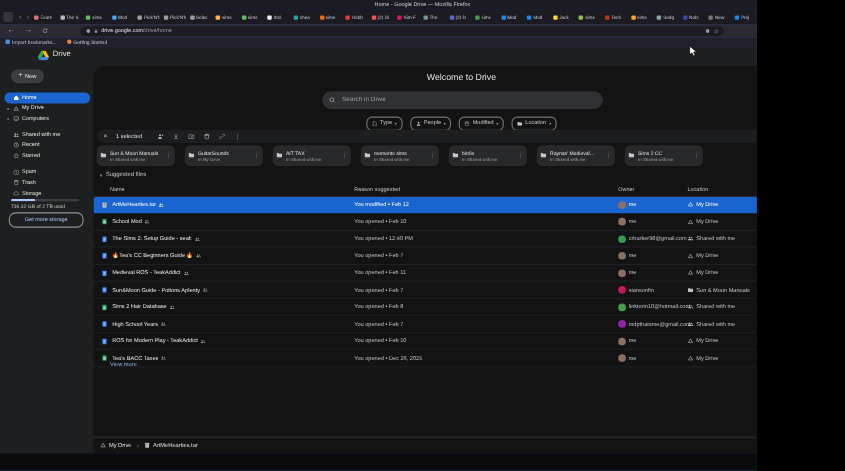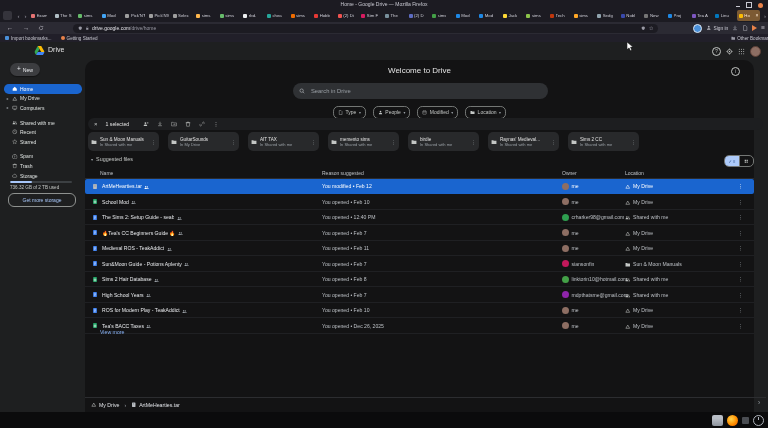--- a/index.html
+++ b/index.html
@@ -3,7 +3,7 @@
 <meta charset="utf-8">
 <style>
   html,body{margin:0;padding:0;background:#000;}
-  #screen{position:relative;width:768px;height:428px;background:#1d4ed8;font-family:"Liberation Sans",sans-serif;overflow:hidden;color:#e3e3e3;}
+  #screen{position:relative;width:688px;height:428px;background:#1d4ed8;font-family:"Liberation Sans",sans-serif;overflow:hidden;color:#e3e3e3;}
   .ic{display:inline-block;vertical-align:middle;flex:none;}
   svg.ic{fill:currentColor;}
   

